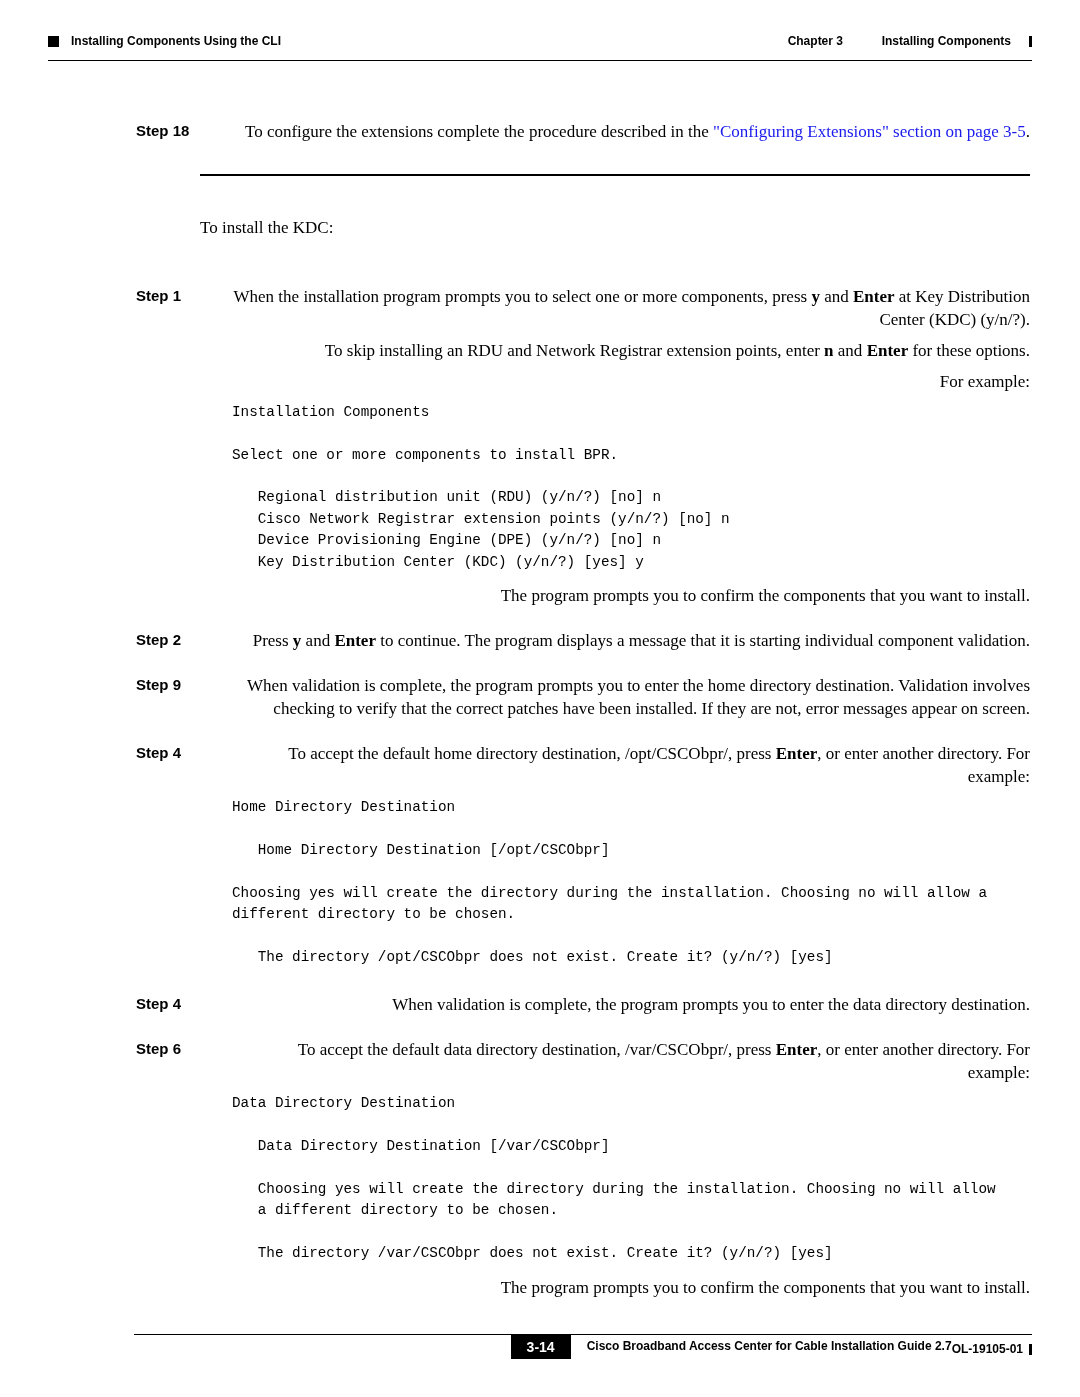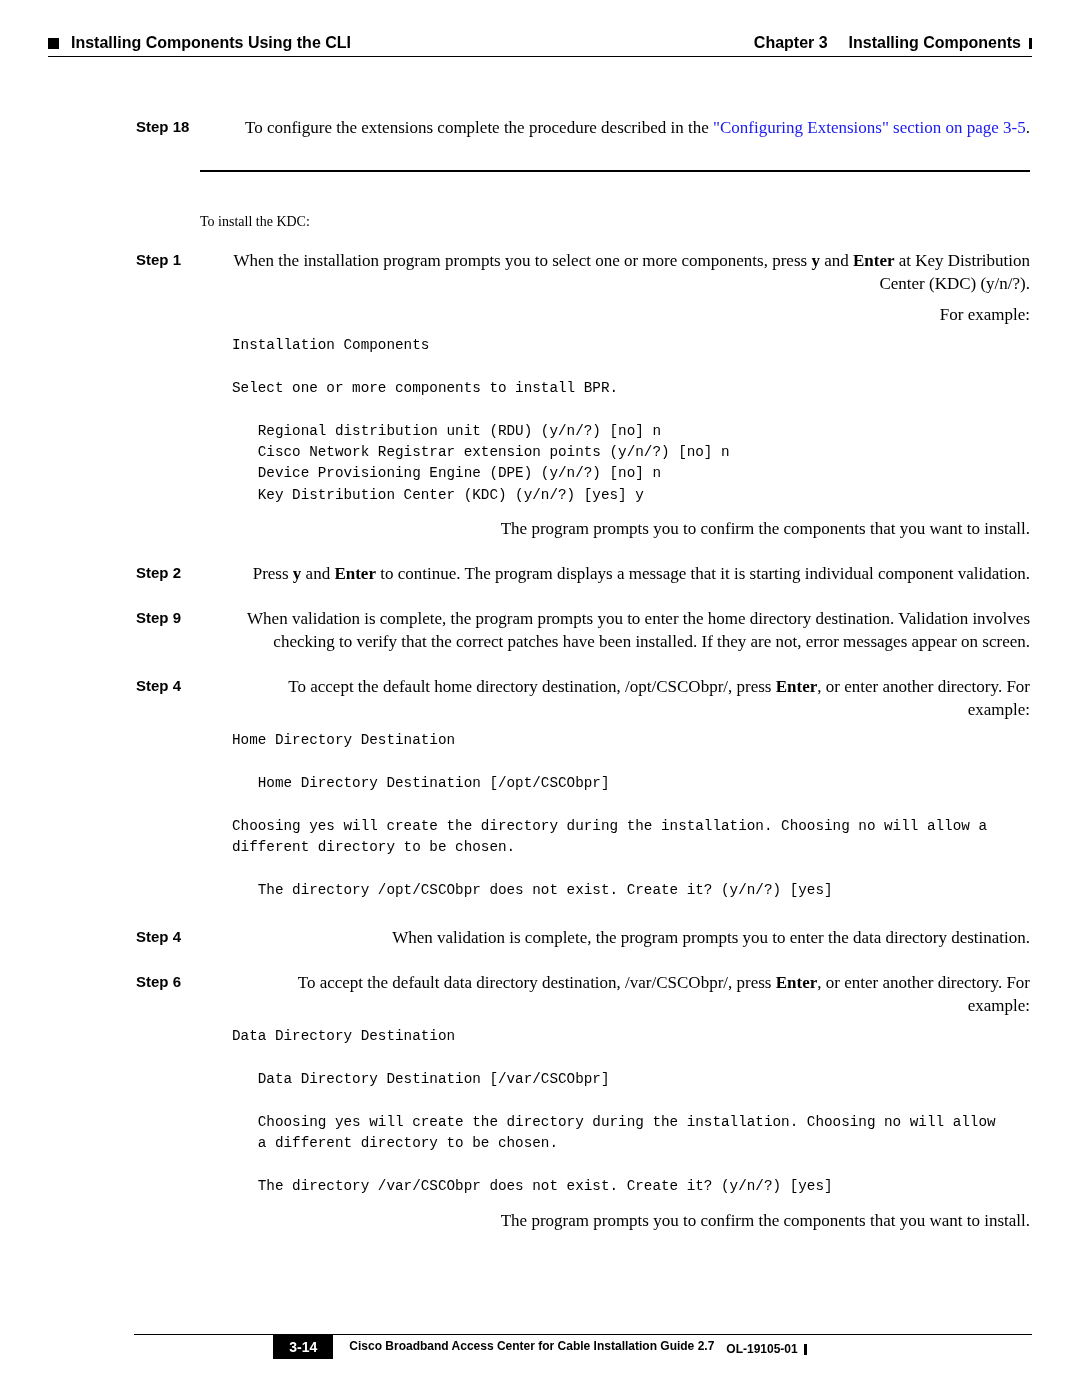--- a/index.html
+++ b/index.html
@@ -18,9 +18,9 @@
     justify-content: space-between;
     align-items: flex-start;
     border-bottom: 1px solid #000;
-    padding-bottom: 4px;
-    font-family: Arial, Helvetica, sans-serif;
-    font-size: 16px;
+    padding-bottom: 12px;
+    font-family: Arial, Helvetica, sans-serif;
+    font-size: 12px;
     font-weight: bold;
   }
   .header-left { display: flex; align-items: center; gap: 12px; }

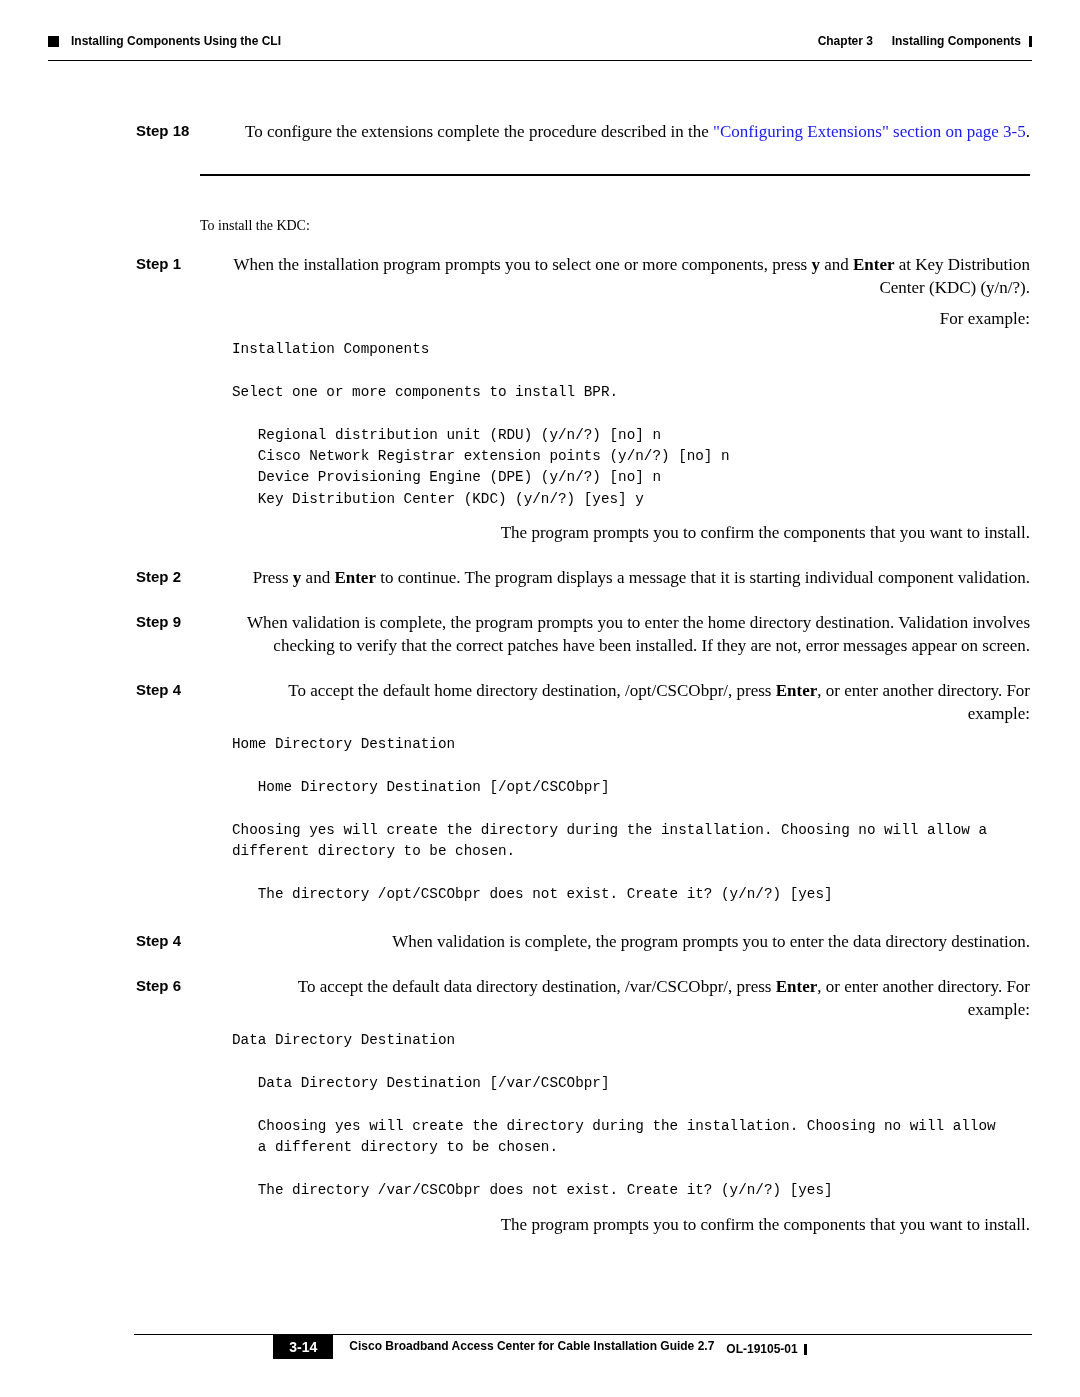--- a/index.html
+++ b/index.html
@@ -26,7 +26,7 @@
   .header-left { display: flex; align-items: center; gap: 12px; }
   .black-square { width: 11px; height: 11px; background: #000; display: inline-block; }
   .black-bar-sm { width: 3px; height: 11px; background: #000; margin-left: 2px; display:inline-block; }
-  .header-right { display: flex; align-items: center; gap: 6px; }
+  .header-right { display: flex; align-items: center; gap: 16px; }
   .main { padding-left: 88px; padding-right: 2px; padding-top: 60px; }
   .step-row { display: flex; margin-bottom: 14px; gap: 32px; }
   .step-label {

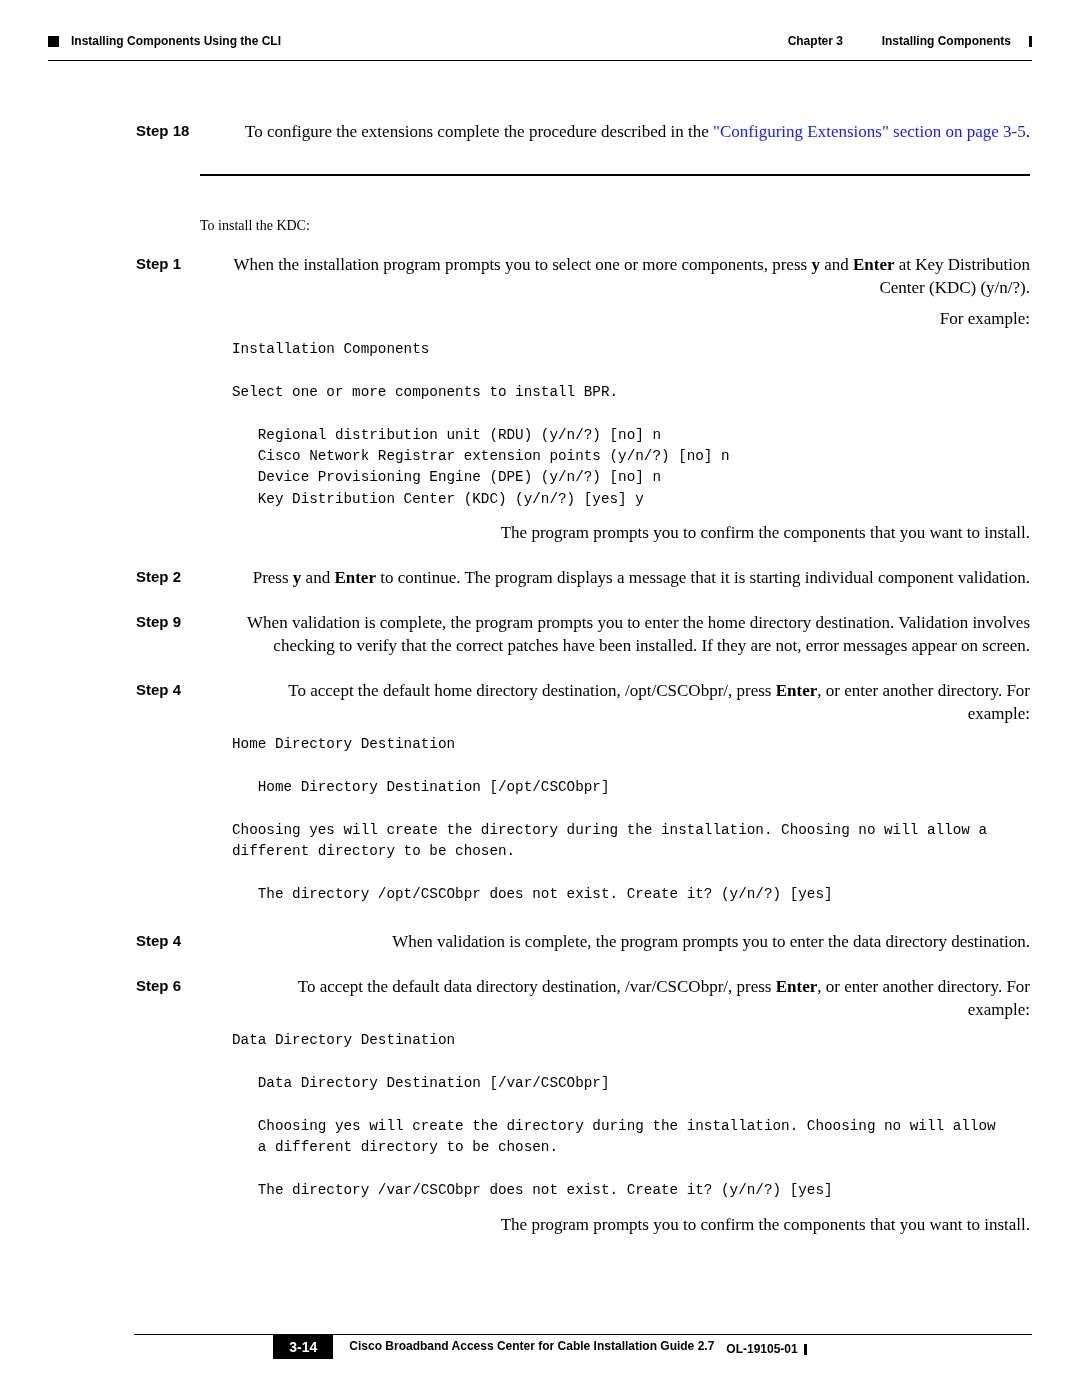--- a/index.html
+++ b/index.html
@@ -48,7 +48,7 @@
     margin-left: -88px;
     margin-bottom: 24px;
   }
-  .intro { margin-left: 64px; margin-bottom: 20px; font-size: 14px; }
+  .intro { margin-left: 64px; margin-bottom: 48px; font-size: 17px; }
   pre.console {
     font-family: "Courier New", Courier, monospace;
     font-size: 14.3px;

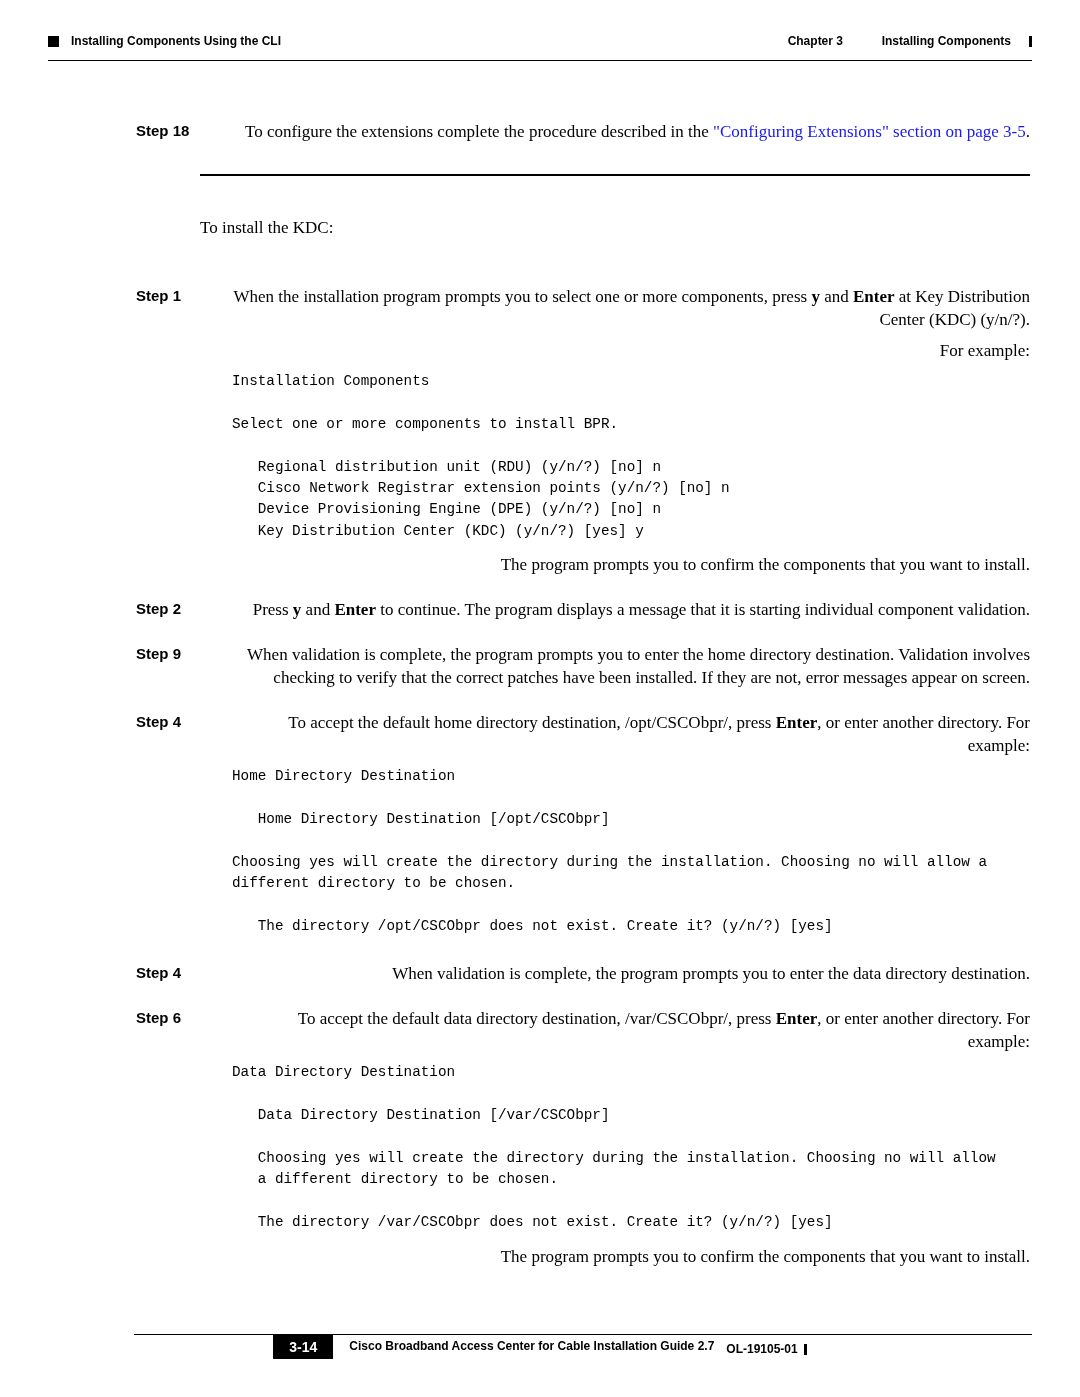--- a/index.html
+++ b/index.html
@@ -125,6 +125,9 @@
       <p>
         <span>When the installation program prompts you to select one or more components, press </span><b>y</b><span> and </span><b>Enter</b><span> at Key Distribution Center (KDC) (y/n/?).</span>
       </p>
+      <p>
+        <span>To skip installing an RDU and Network Registrar extension points, enter </span><b>n</b><span> and </span><b>Enter</b><span> for these options.</span>
+      </p>
       <p>For example:</p>
       <pre class="console">Installation Components
 

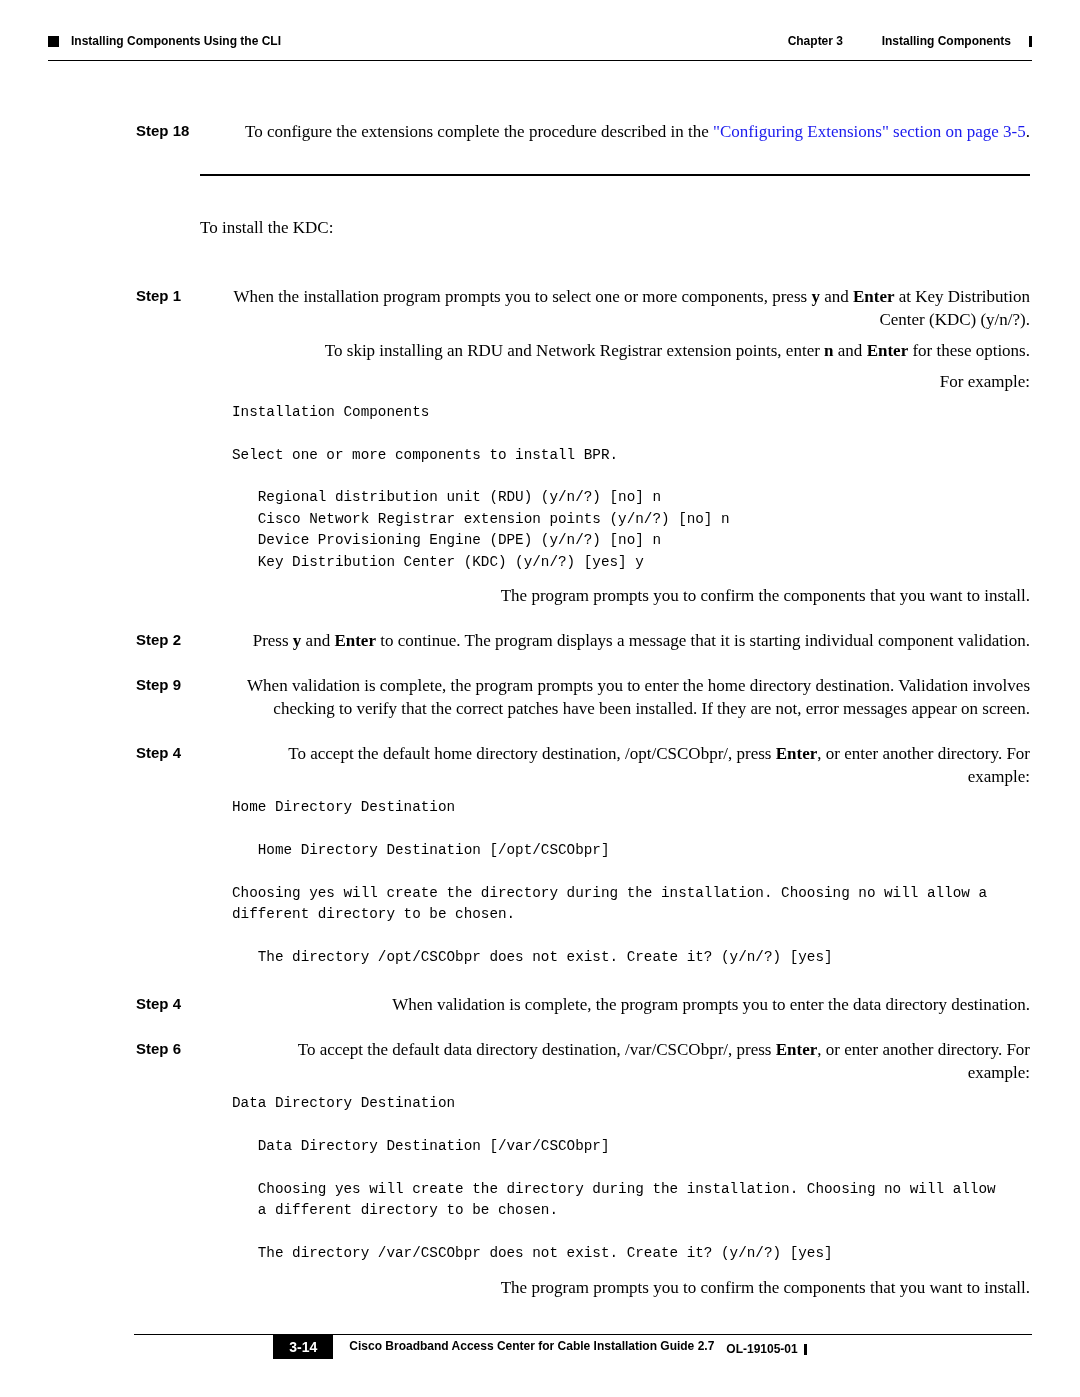--- a/index.html
+++ b/index.html
@@ -66,12 +66,11 @@
   .footer-line { border-top: 1px solid #000; margin-bottom: 0; margin-left: 86px; }
   .footer-row {
     display: flex;
-    justify-content: center;
+    justify-content: flex-end;
     align-items: center;
     font-family: Arial, Helvetica, sans-serif;
     font-size: 12px;
     font-weight: bold;
-    gap: 12px;
   }
   .page-badge {
     background: #000;

